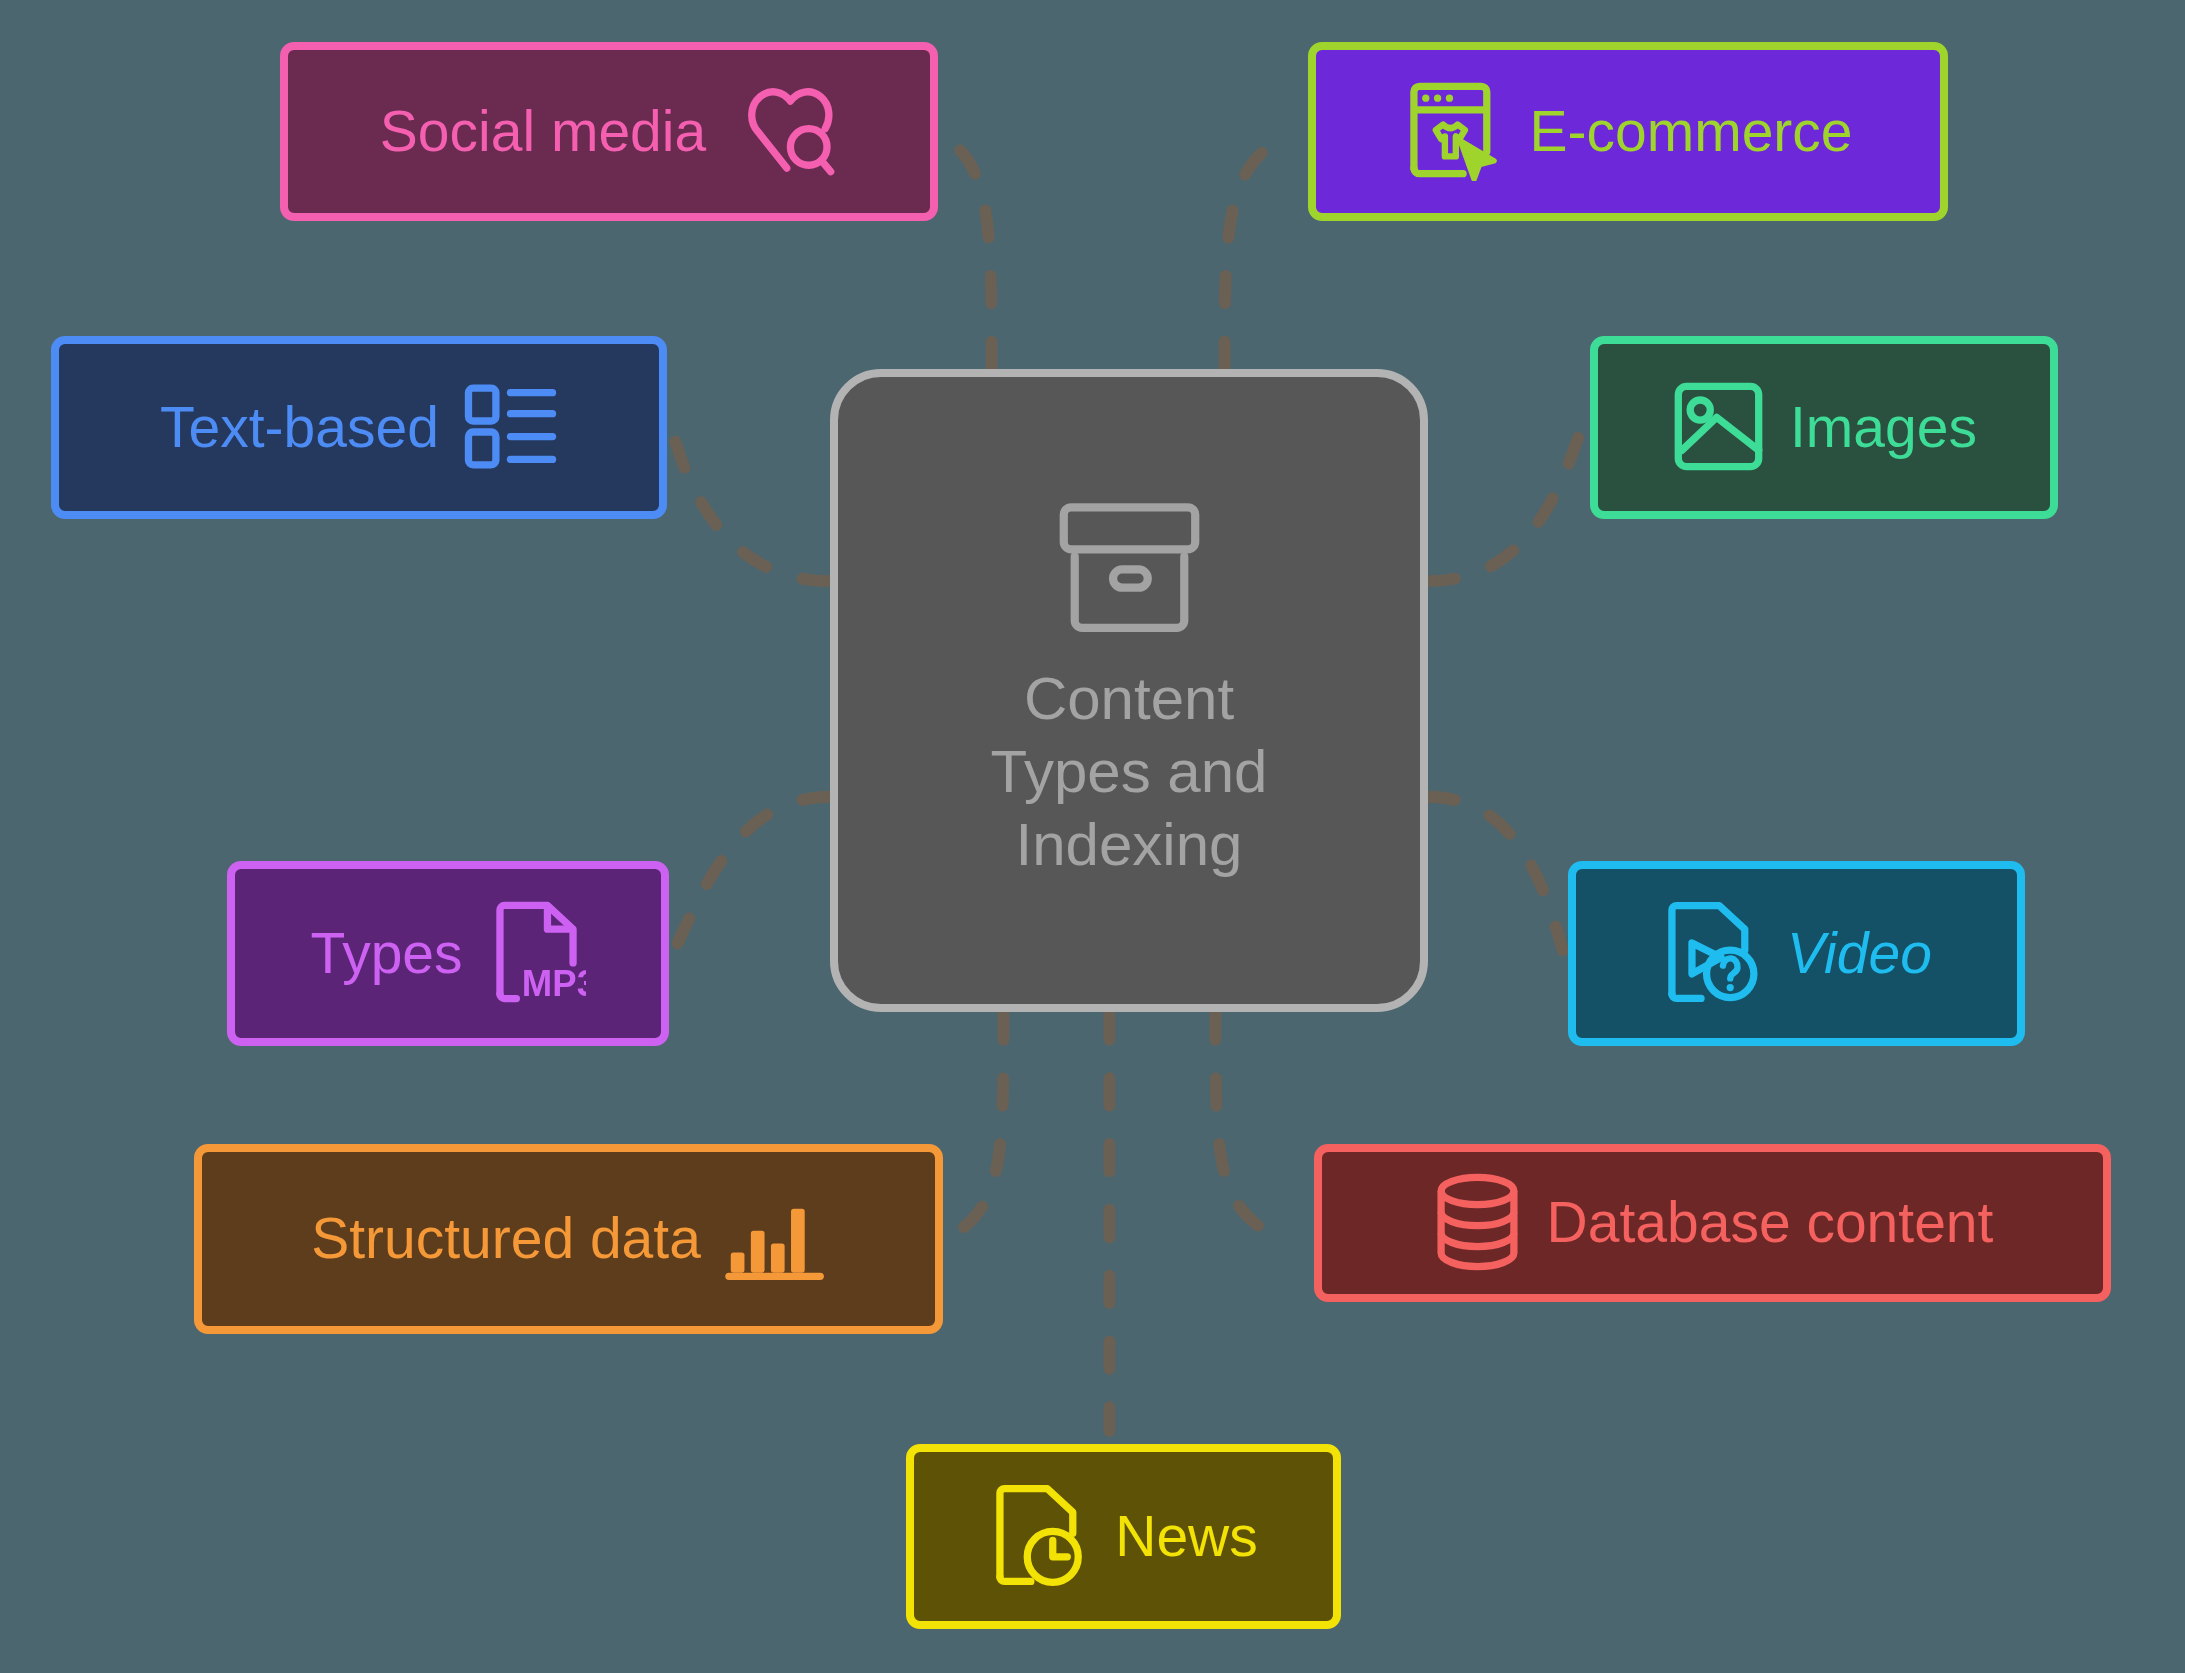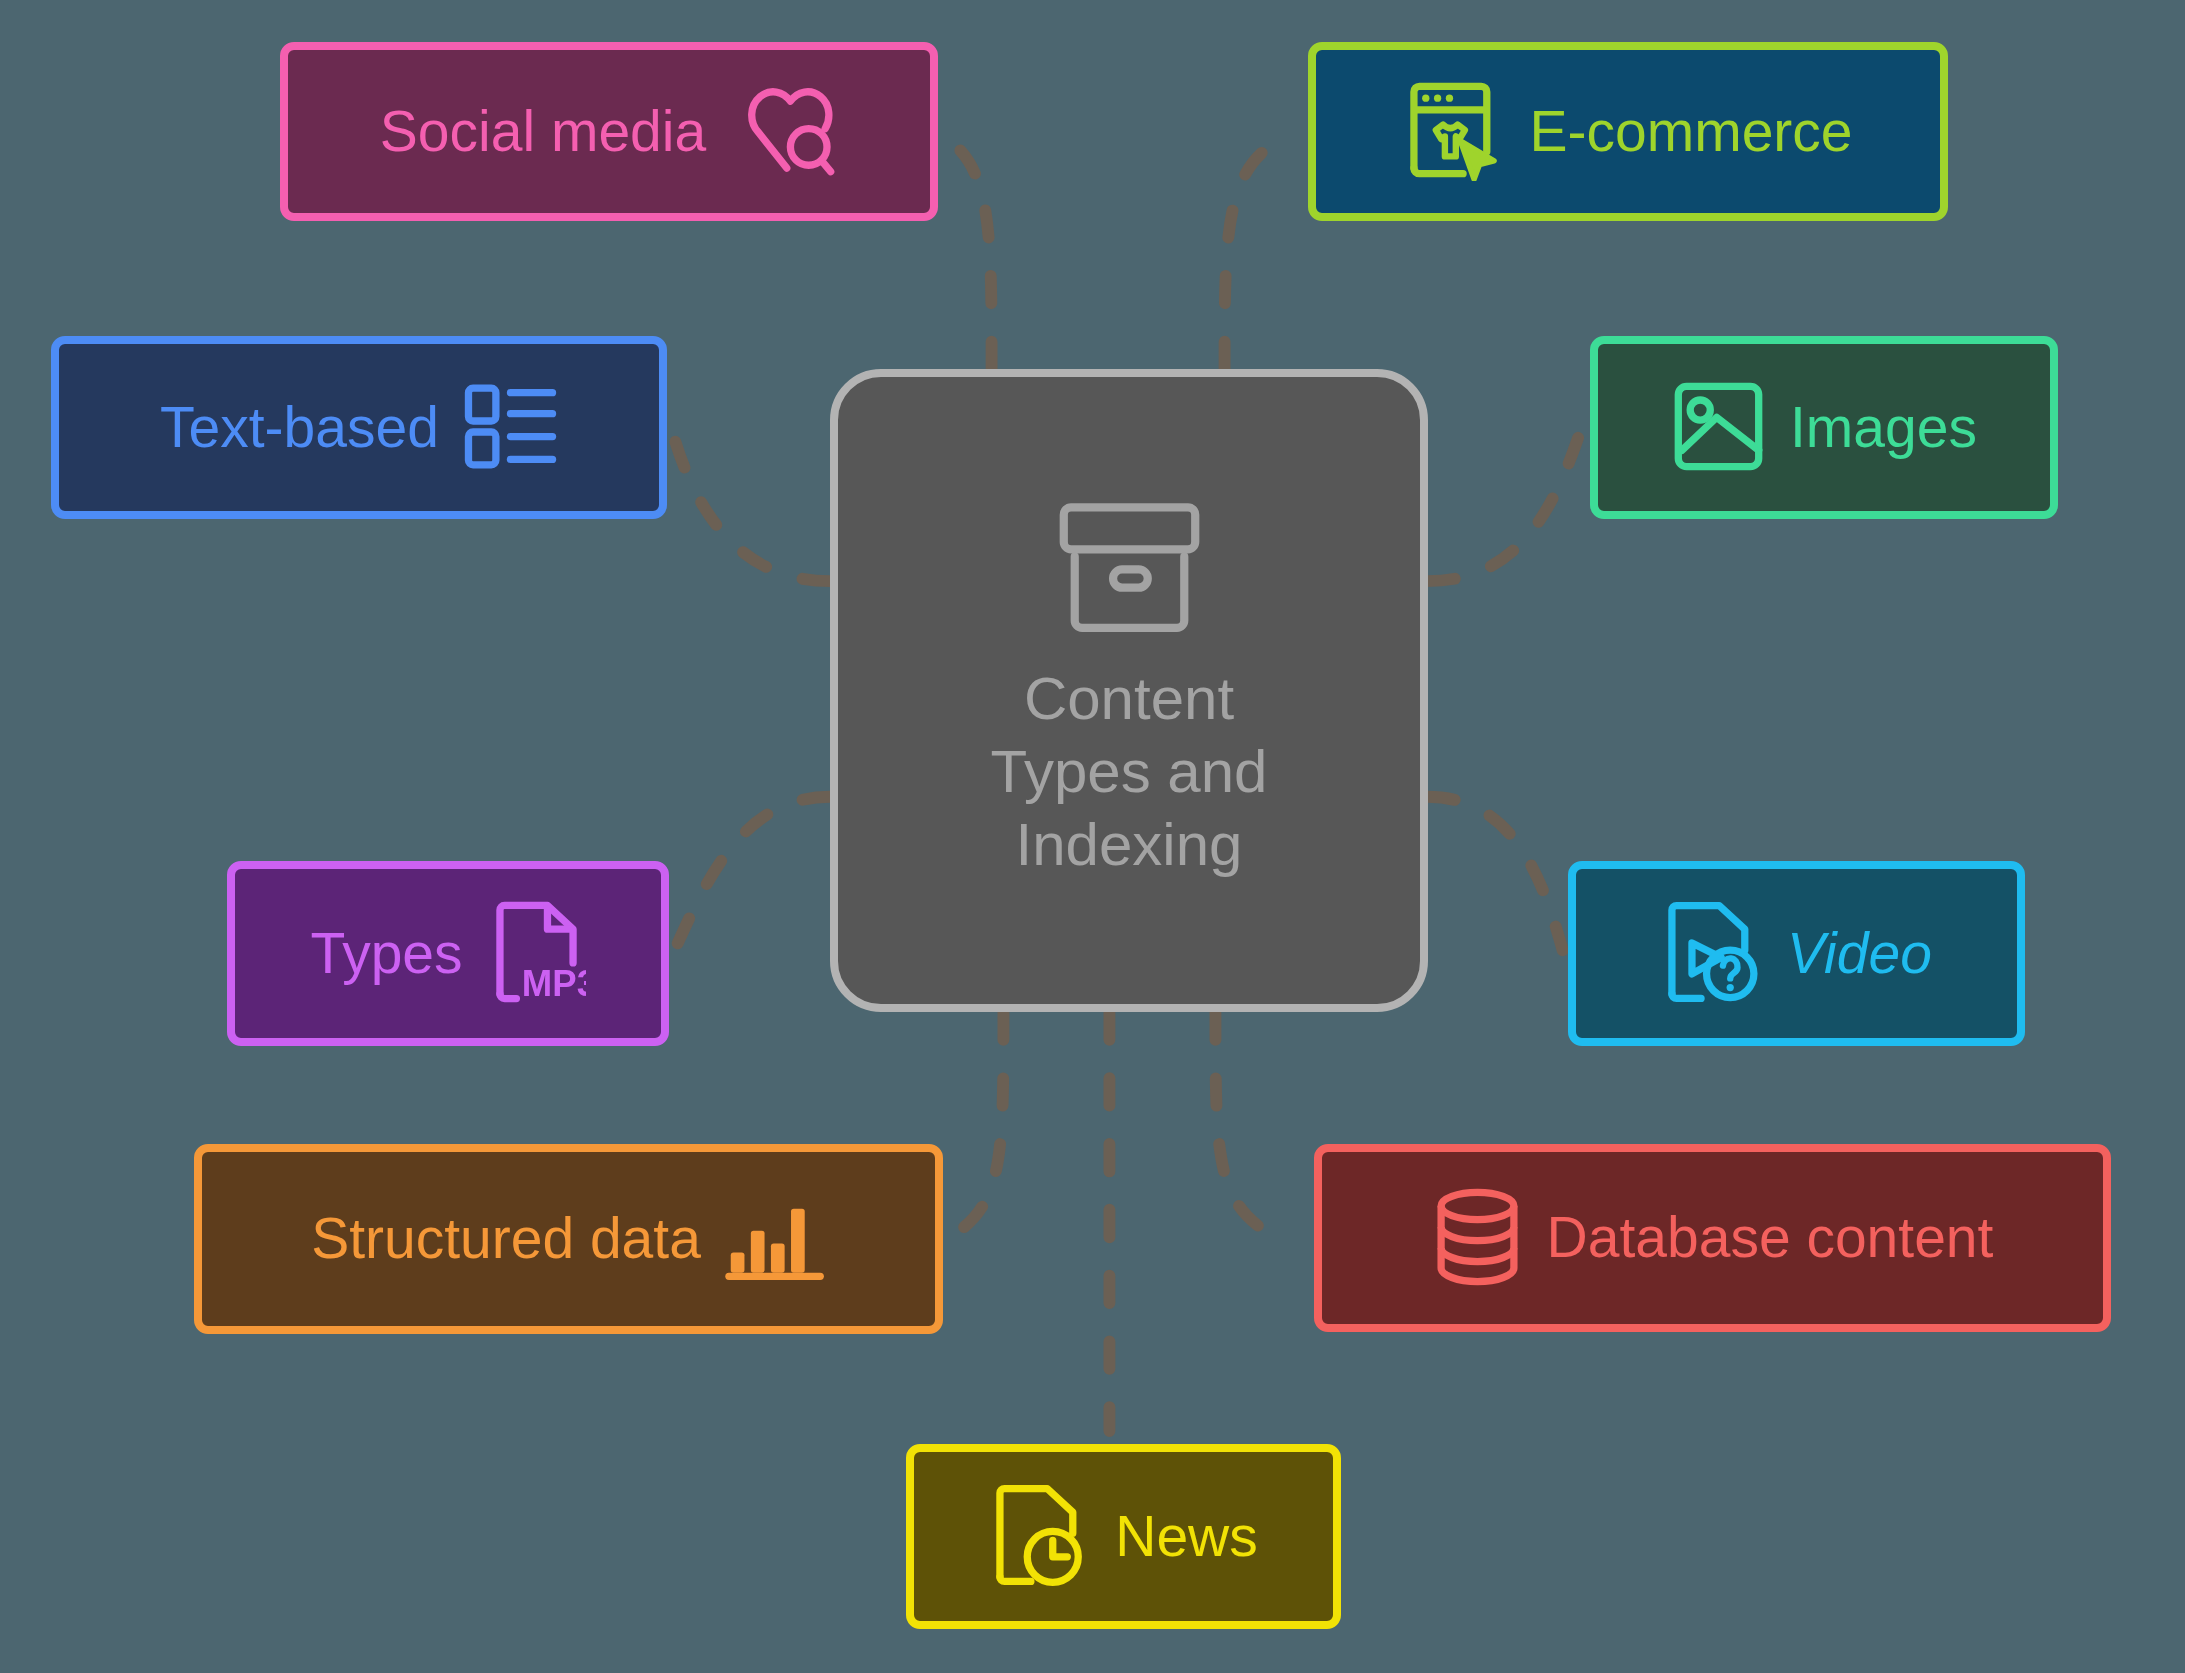--- a/index.html
+++ b/index.html
@@ -122,7 +122,7 @@
     </span>
   </div>
 
-  <div class="node" style="left:1308px; top:42px; width:640px; height:179px; background:#0c4a6e; border-color:#9fd42c;">
+  <div class="node" style="left:1308px; top:42px; width:640px; height:179px; background:#6d28d9; border-color:#9fd42c;">
     <span class="ico">
       <svg width="102" height="102" viewBox="0 0 112 112" fill="none" xmlns="http://www.w3.org/2000/svg">
         <path d="M12 98 V14 a6 6 0 0 1 6 -6 H86 a6 6 0 0 1 6 6 V80" stroke="#9fd42c" stroke-width="8" stroke-linecap="round"></path>

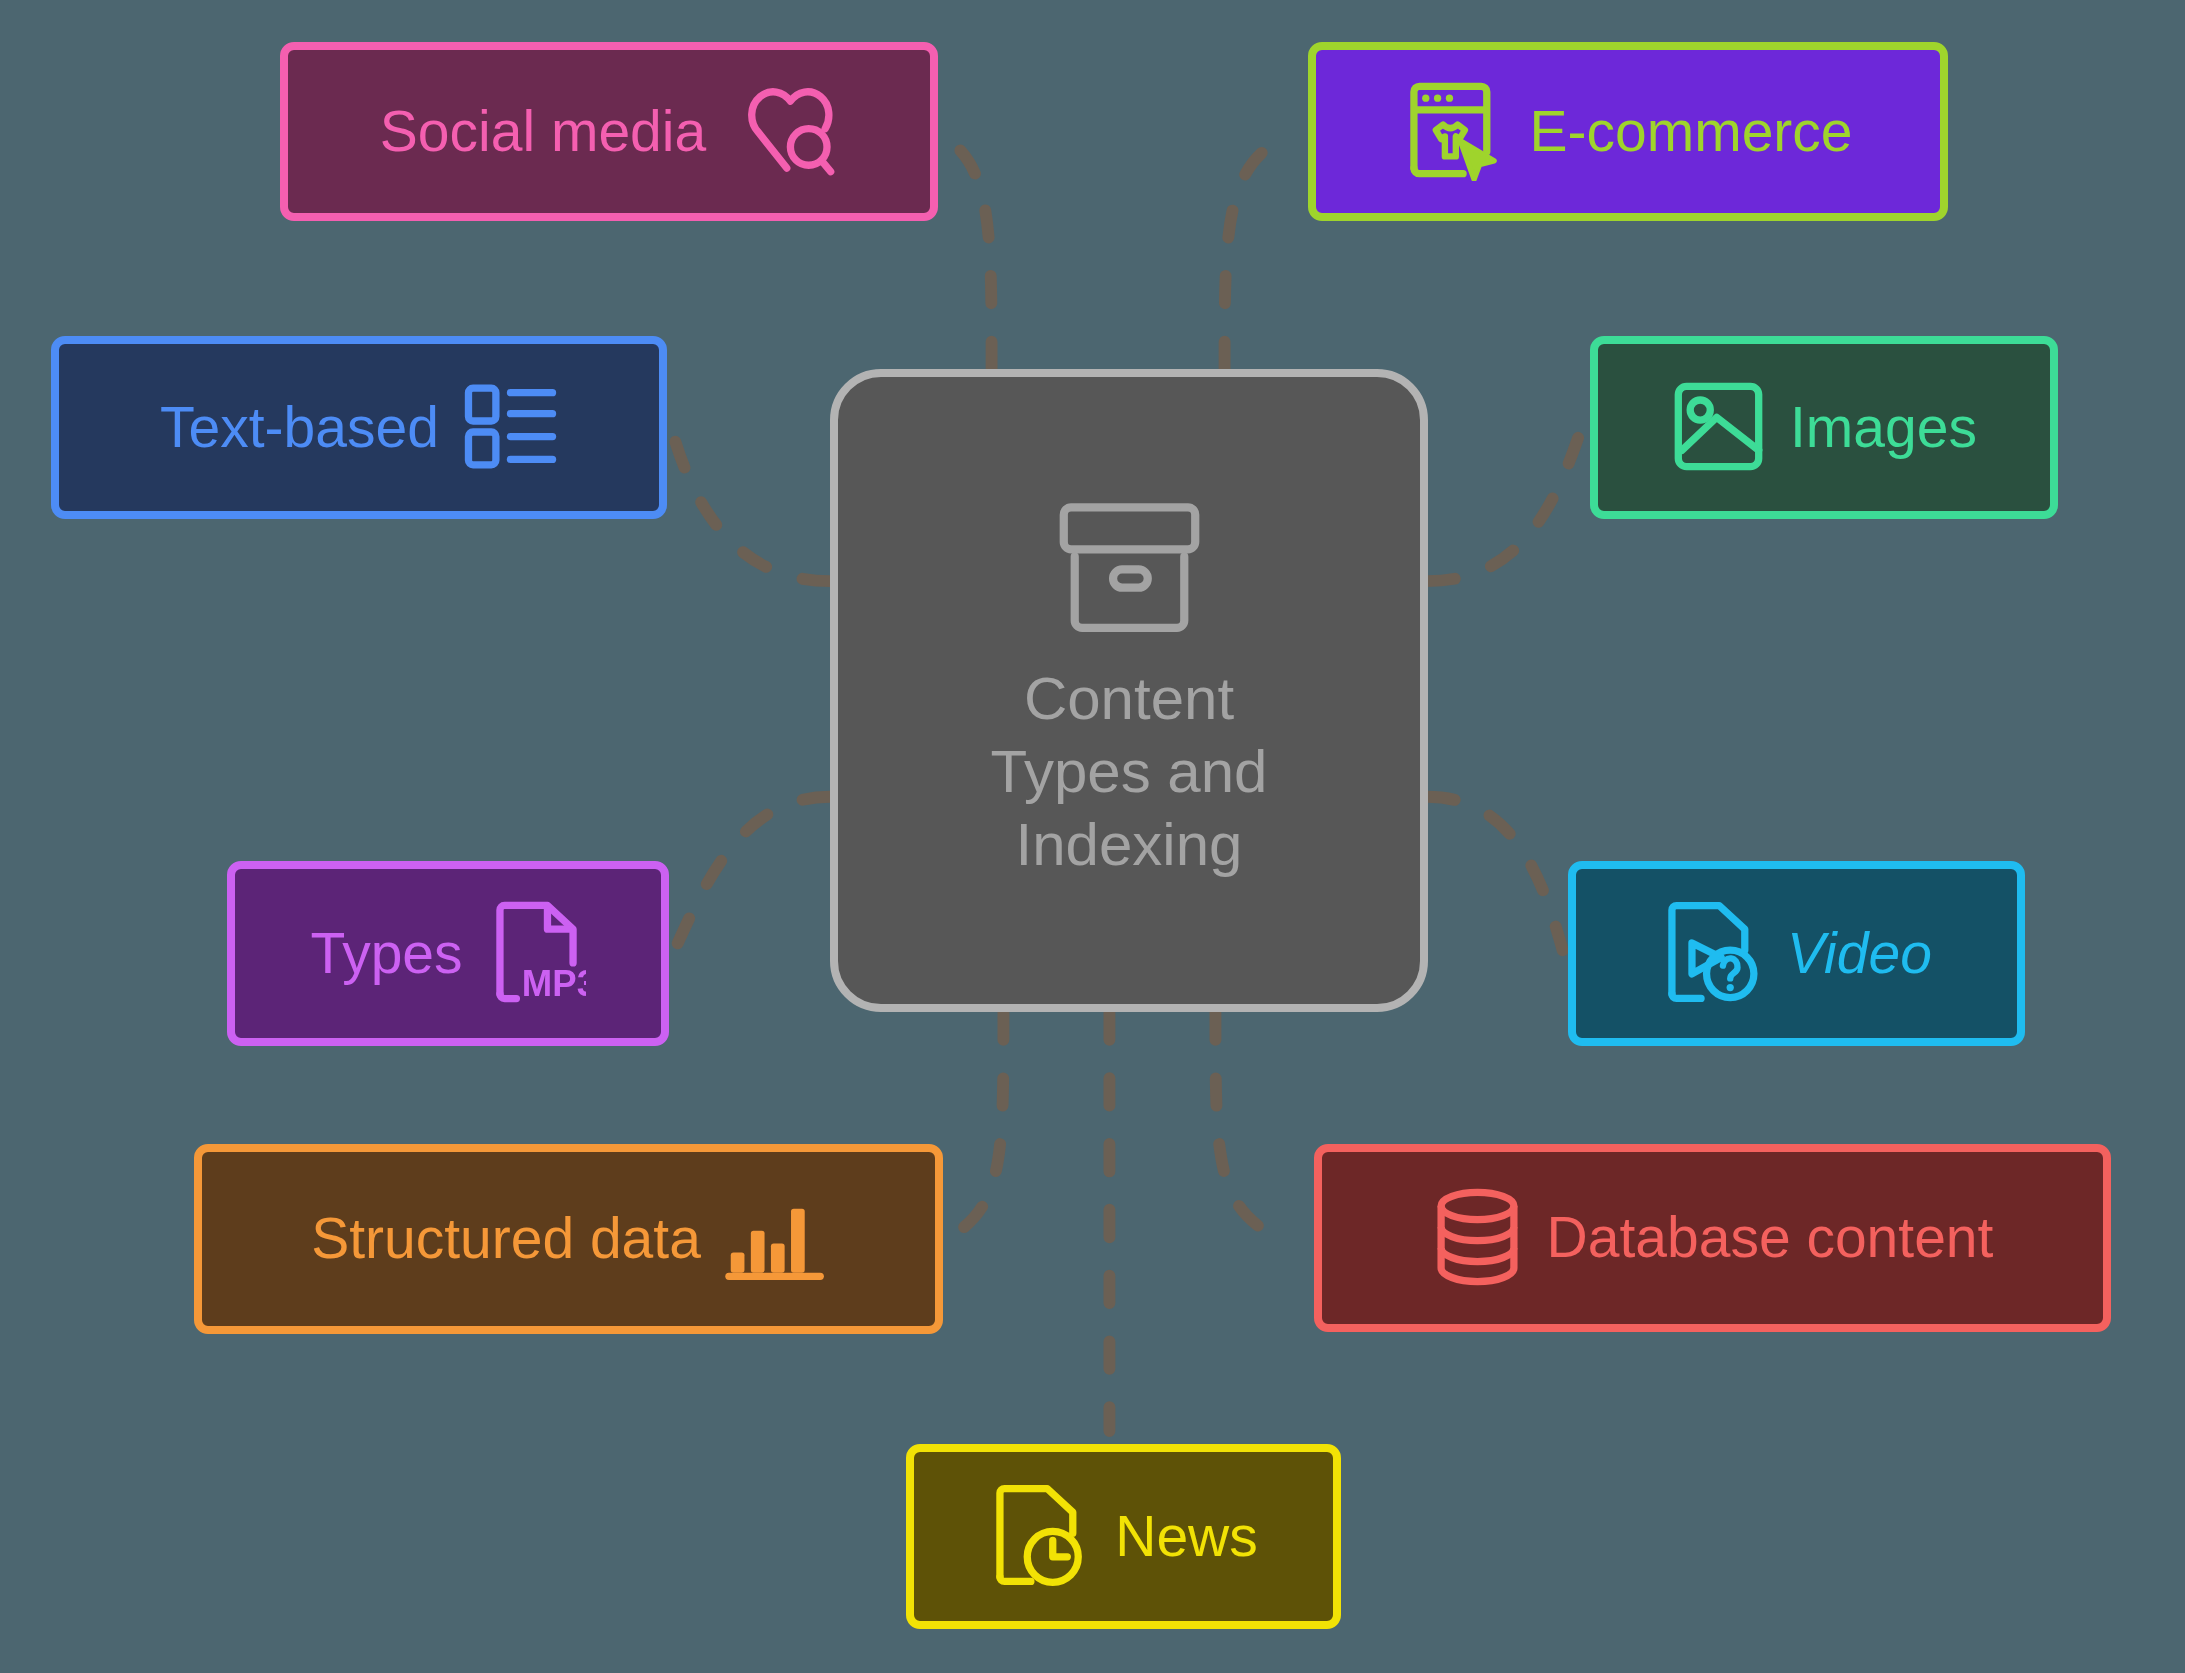--- a/index.html
+++ b/index.html
@@ -202,7 +202,7 @@
     </span>
   </div>
 
-  <div class="node" style="left:1314px; top:1144px; width:797px; height:188px; background:#6d2727; border-color:#f4615e;">
+  <div class="node" style="left:1314px; top:1144px; width:797px; height:158px; background:#6d2727; border-color:#f4615e;">
     <span class="ico">
       <svg width="91" height="102" viewBox="0 0 100 112" fill="none" xmlns="http://www.w3.org/2000/svg">
         <ellipse cx="50" cy="22" rx="40" ry="15" stroke="#f4615e" stroke-width="8"></ellipse>

